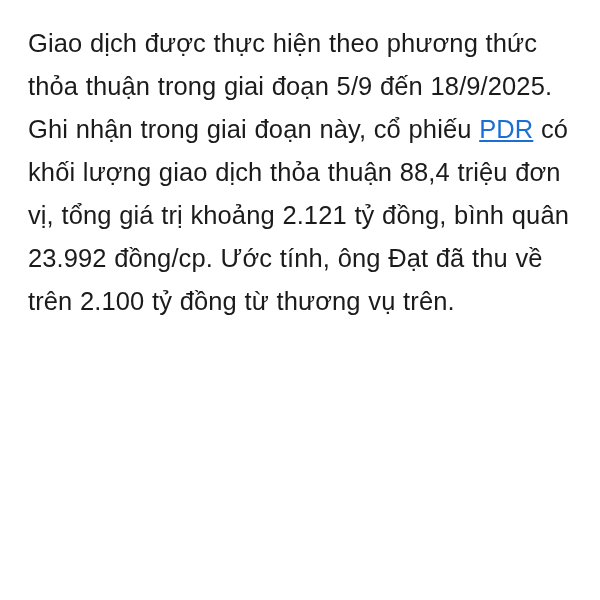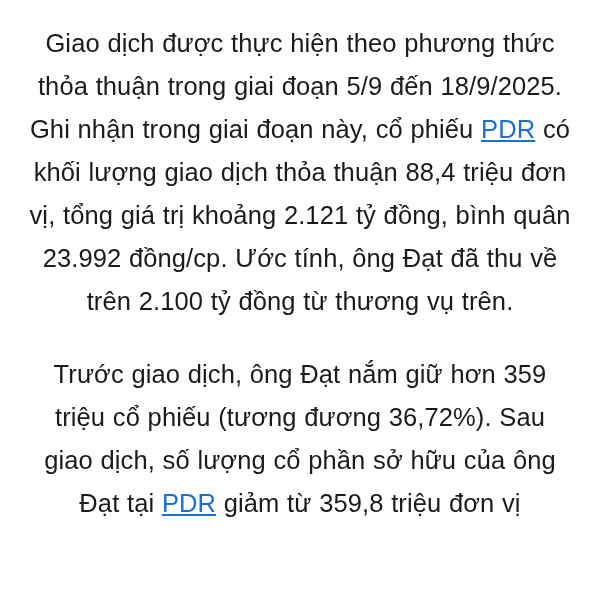--- a/index.html
+++ b/index.html
@@ -27,7 +27,7 @@
     color: #1b1b1b;
     letter-spacing: 0.1px;
     word-spacing: 0.5px;
-    text-align: center;
+    text-align: left;
   }
   .para:last-child {
     margin-bottom: 0;

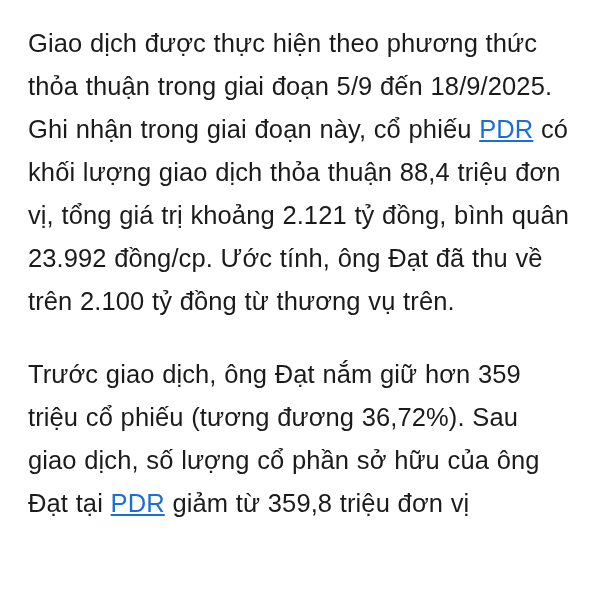--- a/index.html
+++ b/index.html
@@ -43,7 +43,6 @@
 
 <div class="article">
   <p class="para"><span>Giao dịch được thực hiện theo phương thức thỏa thuận trong giai đoạn 5/9 đến 18/9/2025. Ghi nhận trong giai đoạn này, cổ phiếu </span><a class="inline-link" href="#">PDR</a><span> có khối lượng giao dịch thỏa thuận 88,4 triệu đơn vị, tổng giá trị khoảng 2.121 tỷ đồng, bình quân 23.992 đồng/cp. Ước tính, ông Đạt đã thu về trên 2.100 tỷ đồng từ thương vụ trên.</span></p>
-  <p class="para"><span>Trước giao dịch, ông Đạt nắm giữ hơn 359 triệu cổ phiếu (tương đương 36,72%). Sau giao dịch, số lượng cổ phần sở hữu của ông Đạt tại </span><a class="inline-link" href="#">PDR</a><span> giảm từ 359,8 triệu đơn vị</span></p>
 </div>
 
 </body></html>

